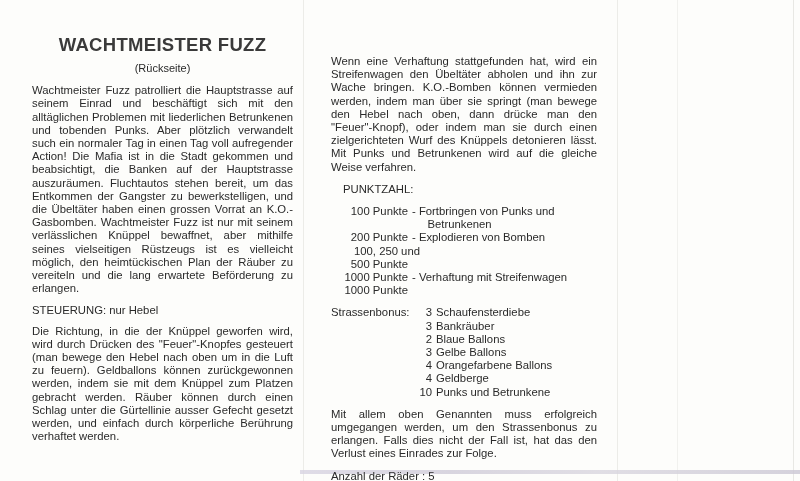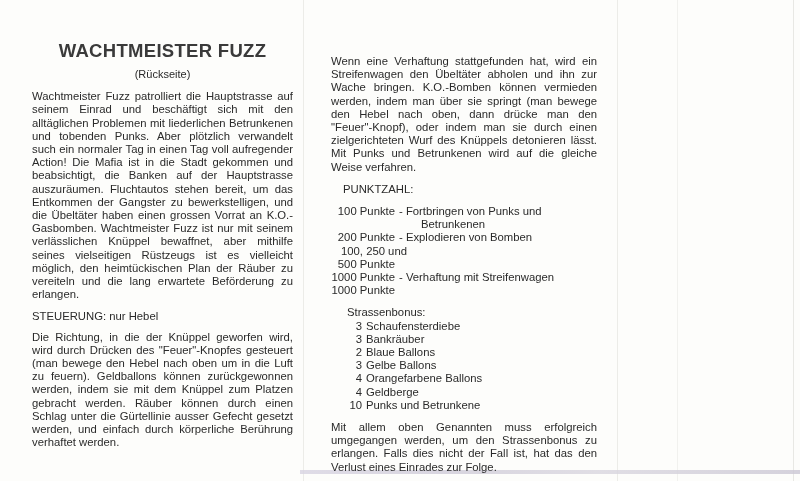--- a/index.html
+++ b/index.html
@@ -20,7 +20,7 @@
     opacity:0.8;
   }
   .col-left {
-    position:absolute; left:32px; top:40px; width:261px;
+    position:absolute; left:32px; top:34px; width:261px;
     font-size:11.3px; line-height:13.2px;
   }
   .title {

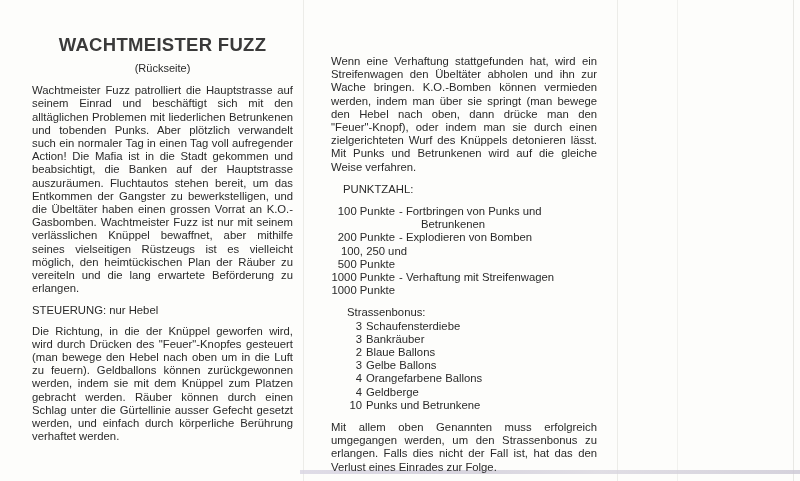--- a/index.html
+++ b/index.html
@@ -35,7 +35,7 @@
     font-size:11.3px; line-height:13.2px;
   }
   .heading { margin:9px 0 9px 0;padding-left:12px; }
-  .points { margin:0 0 9px 0; }
+  .points { margin:0 0 9px 13px; }
   .points .row { display:flex; white-space:nowrap; }
   .points .pts { width:64px; text-align:right; padding-right:4px; }
   .points .desc { flex:1; }

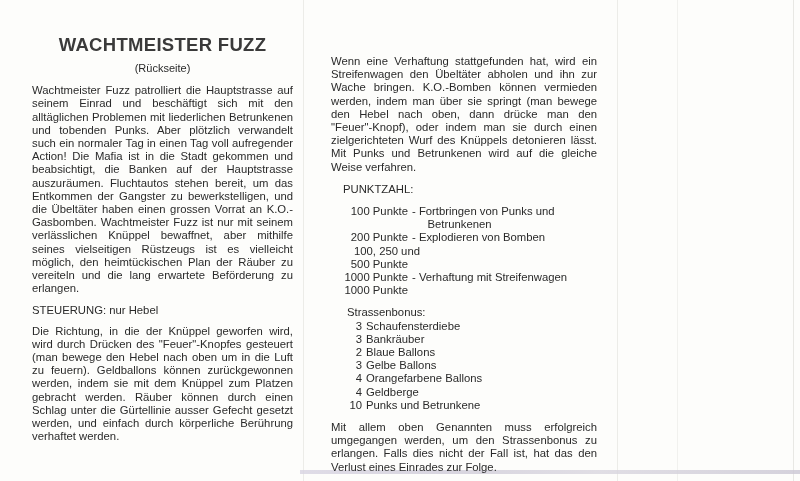--- a/index.html
+++ b/index.html
@@ -40,7 +40,7 @@
   .points .pts { width:64px; text-align:right; padding-right:4px; }
   .points .desc { flex:1; }
   .points .cont { text-align:center; padding-right:22px; }
-  .bonus { display:flex; margin:0 0 9px 16px;flex-direction:column; }
+  .bonus { display:flex; margin:0 0 9px 0; }
   .bonus .lbl { width:86px; }
   .bonus .items .row { display:flex; white-space:nowrap; }
   .bonus .items .num { width:15px; text-align:right; padding-right:4px; }

